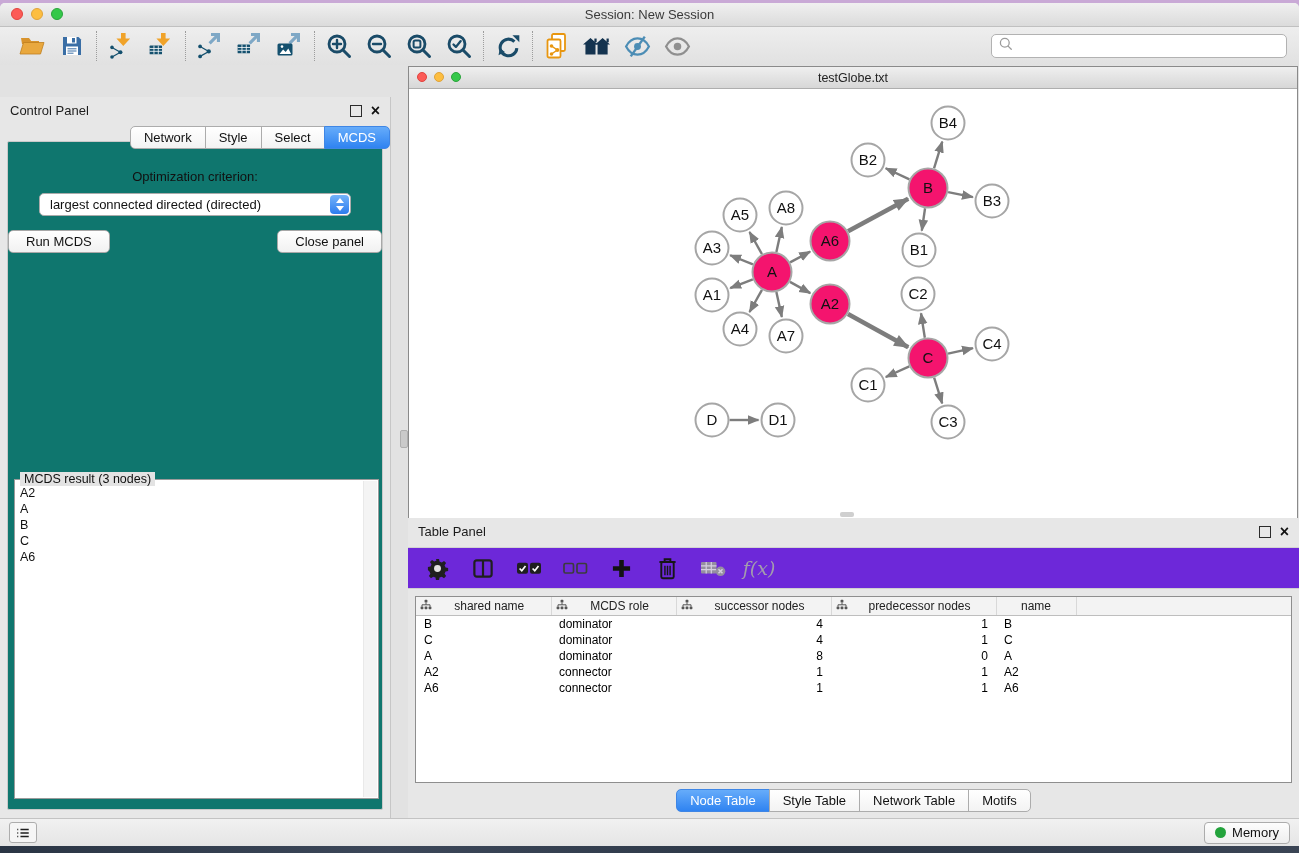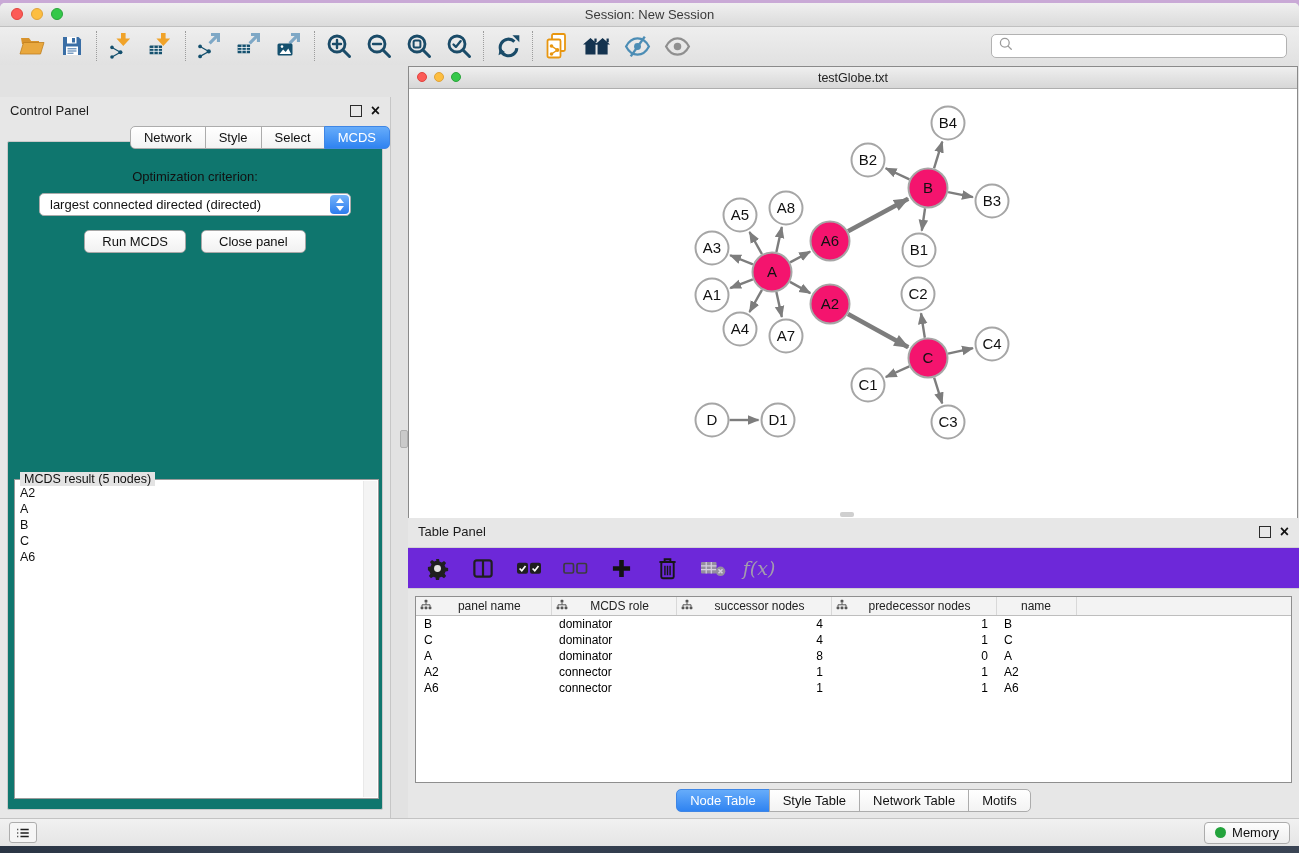--- a/index.html
+++ b/index.html
@@ -59,7 +59,7 @@
           border-bottom:5px solid #fff;}
   .tri-down{width:0;height:0;border-left:4px solid transparent;border-right:4px solid transparent;
             border-top:5px solid #fff;}
-  .btn-row{display:flex;justify-content:center;gap:15px;margin-top:14px;}
+  .btn-row{display:flex;justify-content:space-between;gap:15px;margin-top:14px;}
   .btn{background:linear-gradient(#FFFFFF,#F1F1F1);border:1px solid #A8A8A8;border-radius:5px;
        font-size:13px;padding:3px 17px;color:#111;font-family:"Liberation Sans",sans-serif;}
   .result-box{position:absolute;left:6px;right:3px;top:337px;bottom:10px;border:1px solid #9B9B9B;

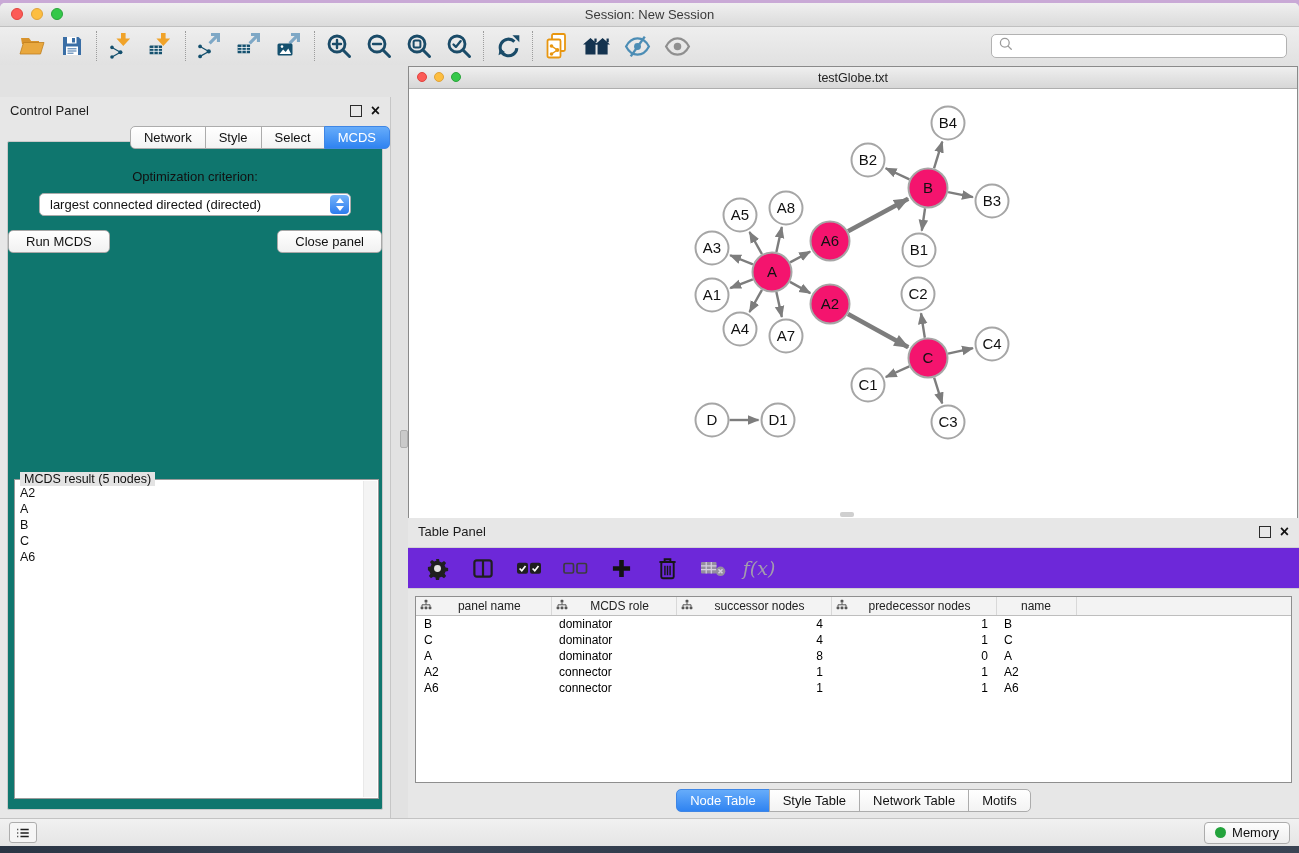--- a/index.html
+++ b/index.html
@@ -323,7 +323,7 @@
             <button class="btn">Close panel</button>
           </div>
           <div class="result-box">
-            <span class="result-legend">MCDS result (5 nodes)</span>
+            <span class="result-legend">MCDS result (3 nodes)</span>
             <div class="result-track"></div>
             <div class="result-items">
                 <div>A2</div>

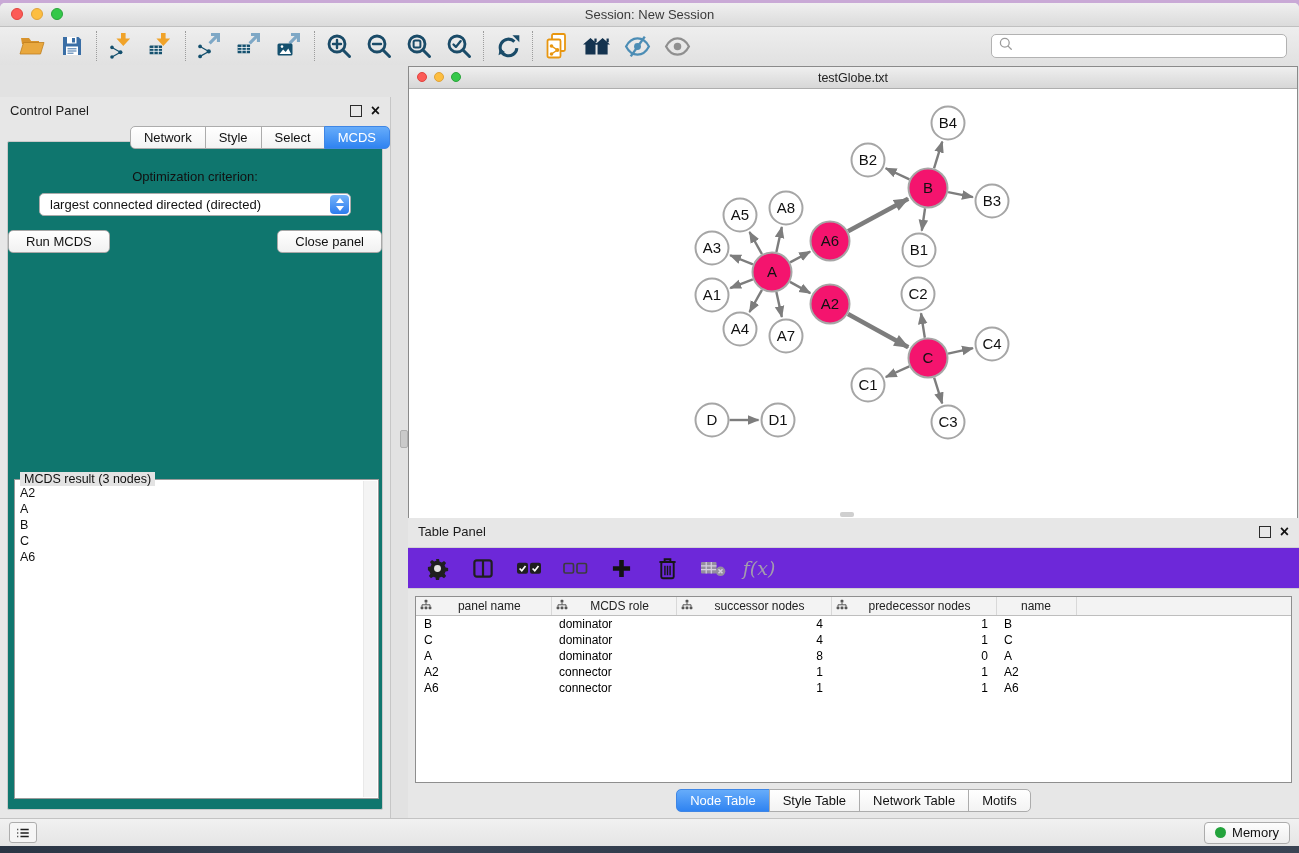--- a/index.html
+++ b/index.html
@@ -543,7 +543,7 @@
                           </g>
                           <path d="M6 3.6v2.2M2 7.4V5.8h8v1.6" fill="none" stroke="#555" stroke-width="1"></path>
                         </svg></span>
-                      <span class="lbl">panel name</span>
+                      <span class="lbl">shared name</span>
                     </span>
                   </th>
                   <th>

